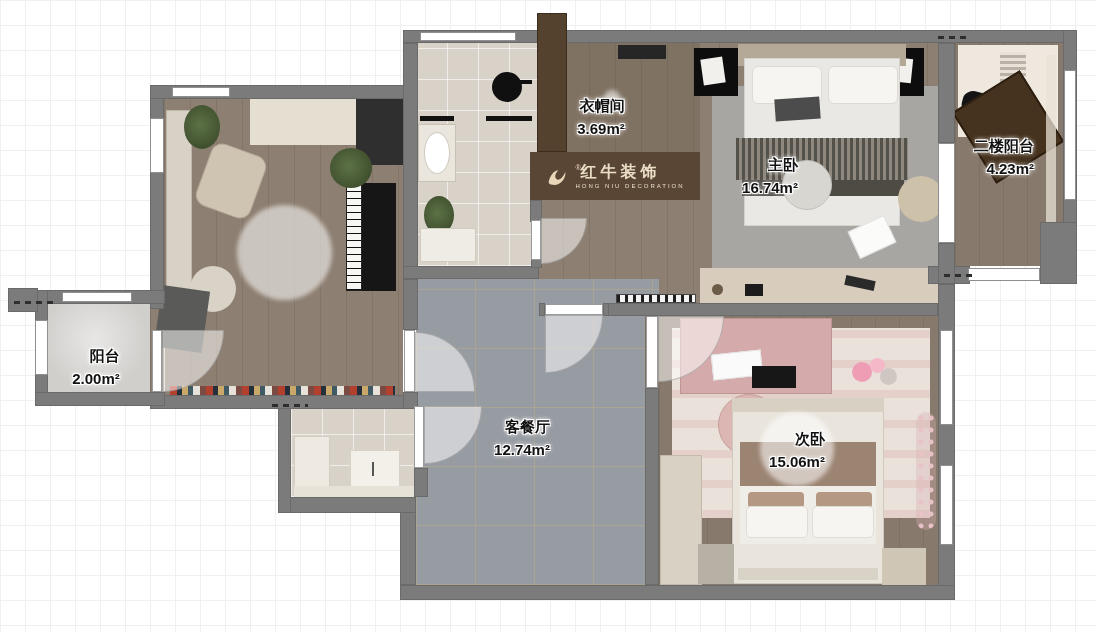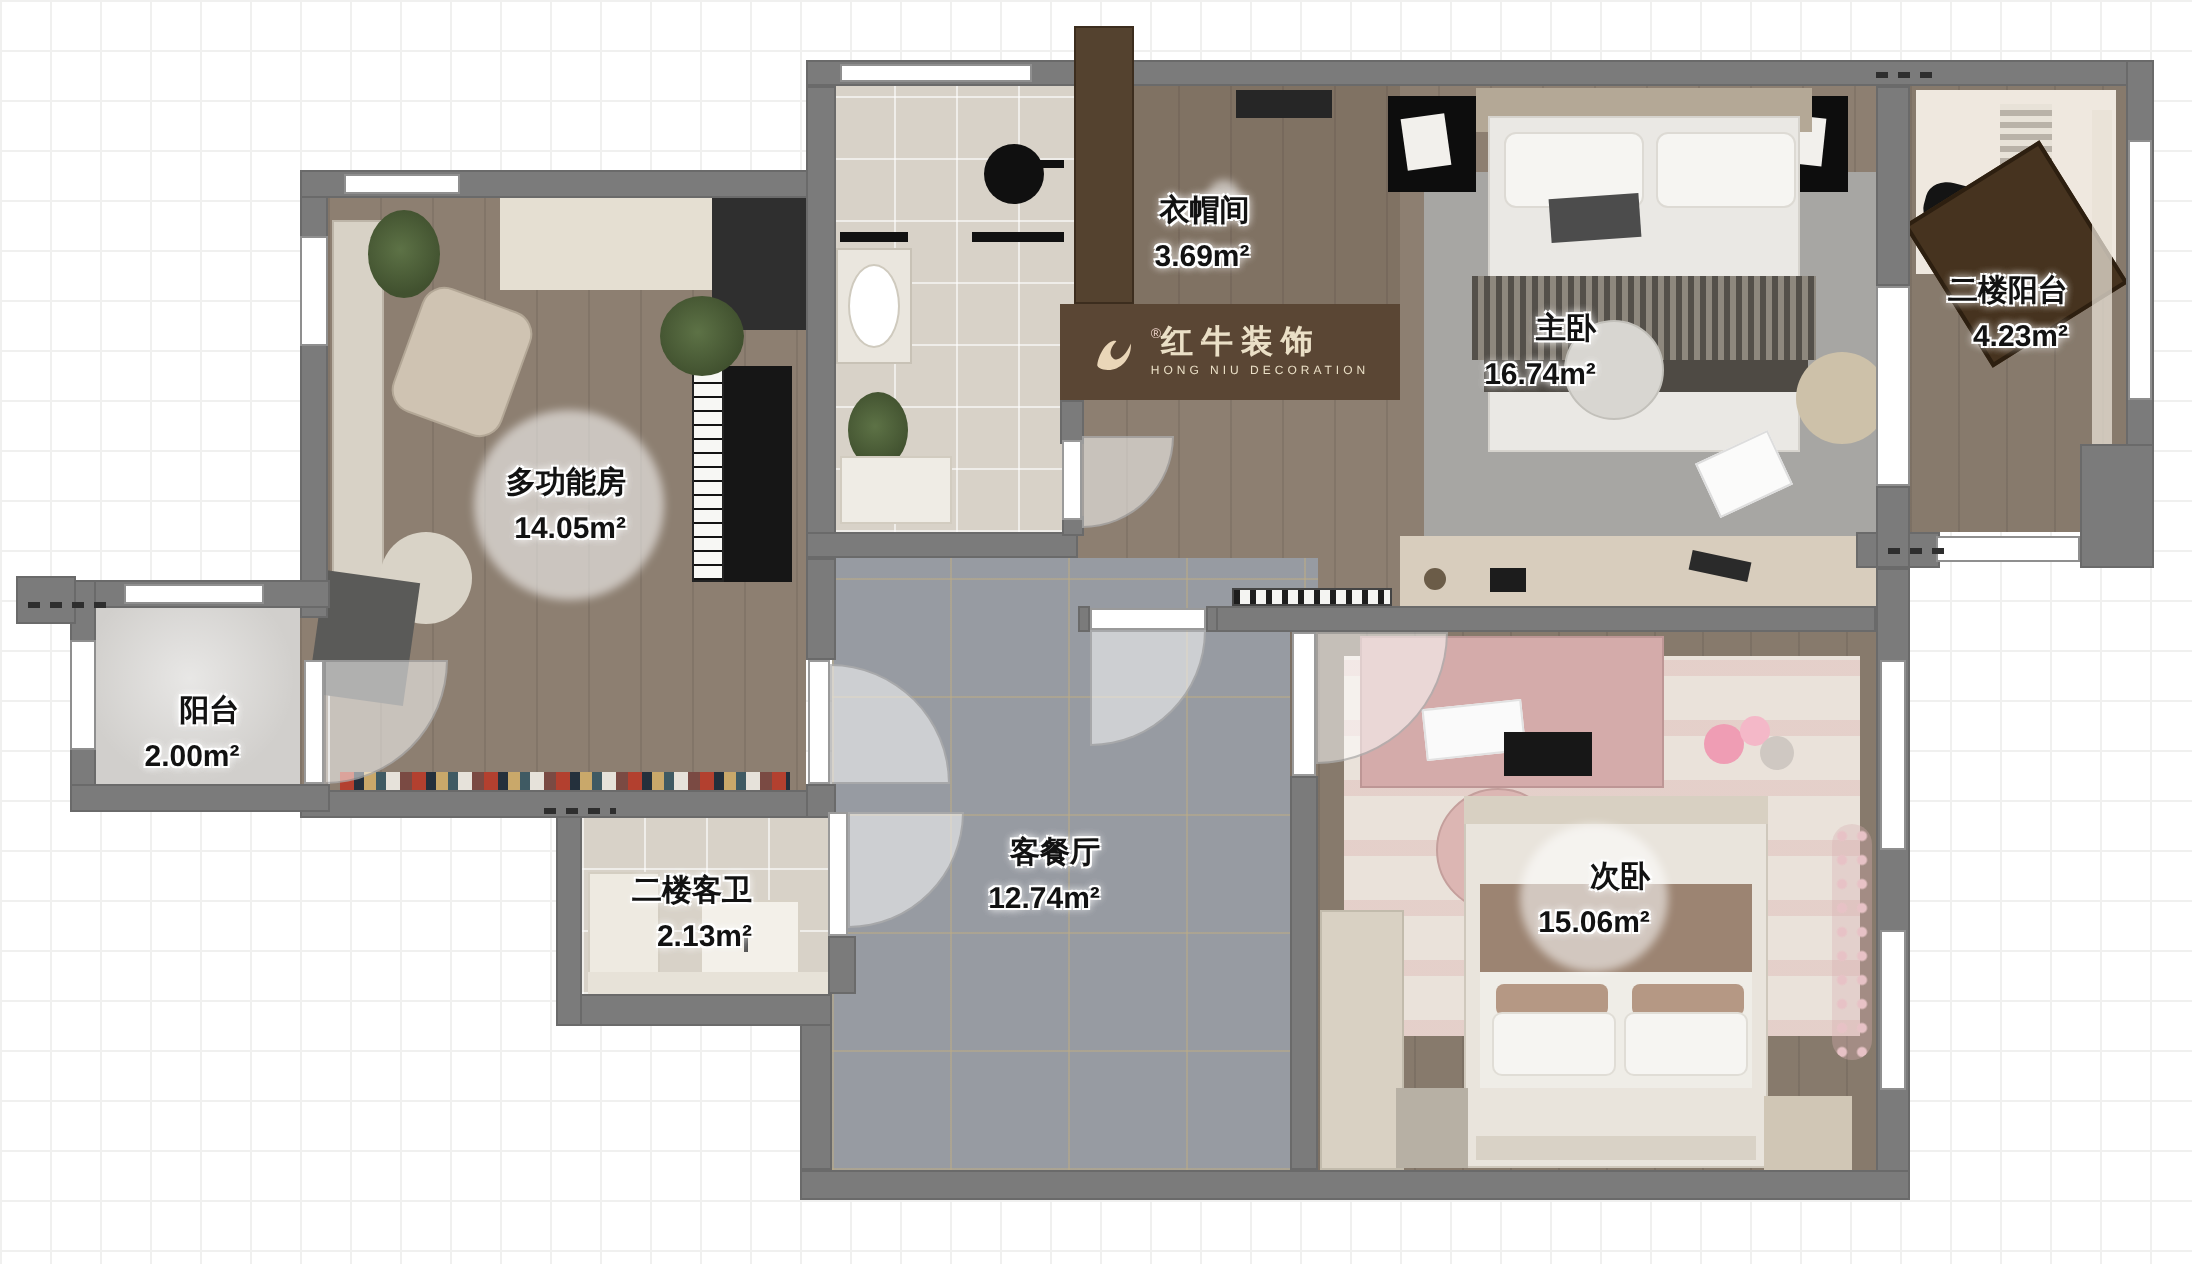--- a/index.html
+++ b/index.html
@@ -208,10 +208,6 @@
   <div class="f glow" style="left:760px;top:412px;width:74px;height:74px"></div>
   <div class="f glow" style="left:604px;top:90px;width:16px;height:16px"></div>
 
-  <div class="f label" style="left:283px;top:253px">
-    <div>多功能房</div>
-    <div>14.05m²</div>
-  </div>
   <div class="f label" style="left:96px;top:367px">
     <div>阳台</div>
     <div>2.00m²</div>

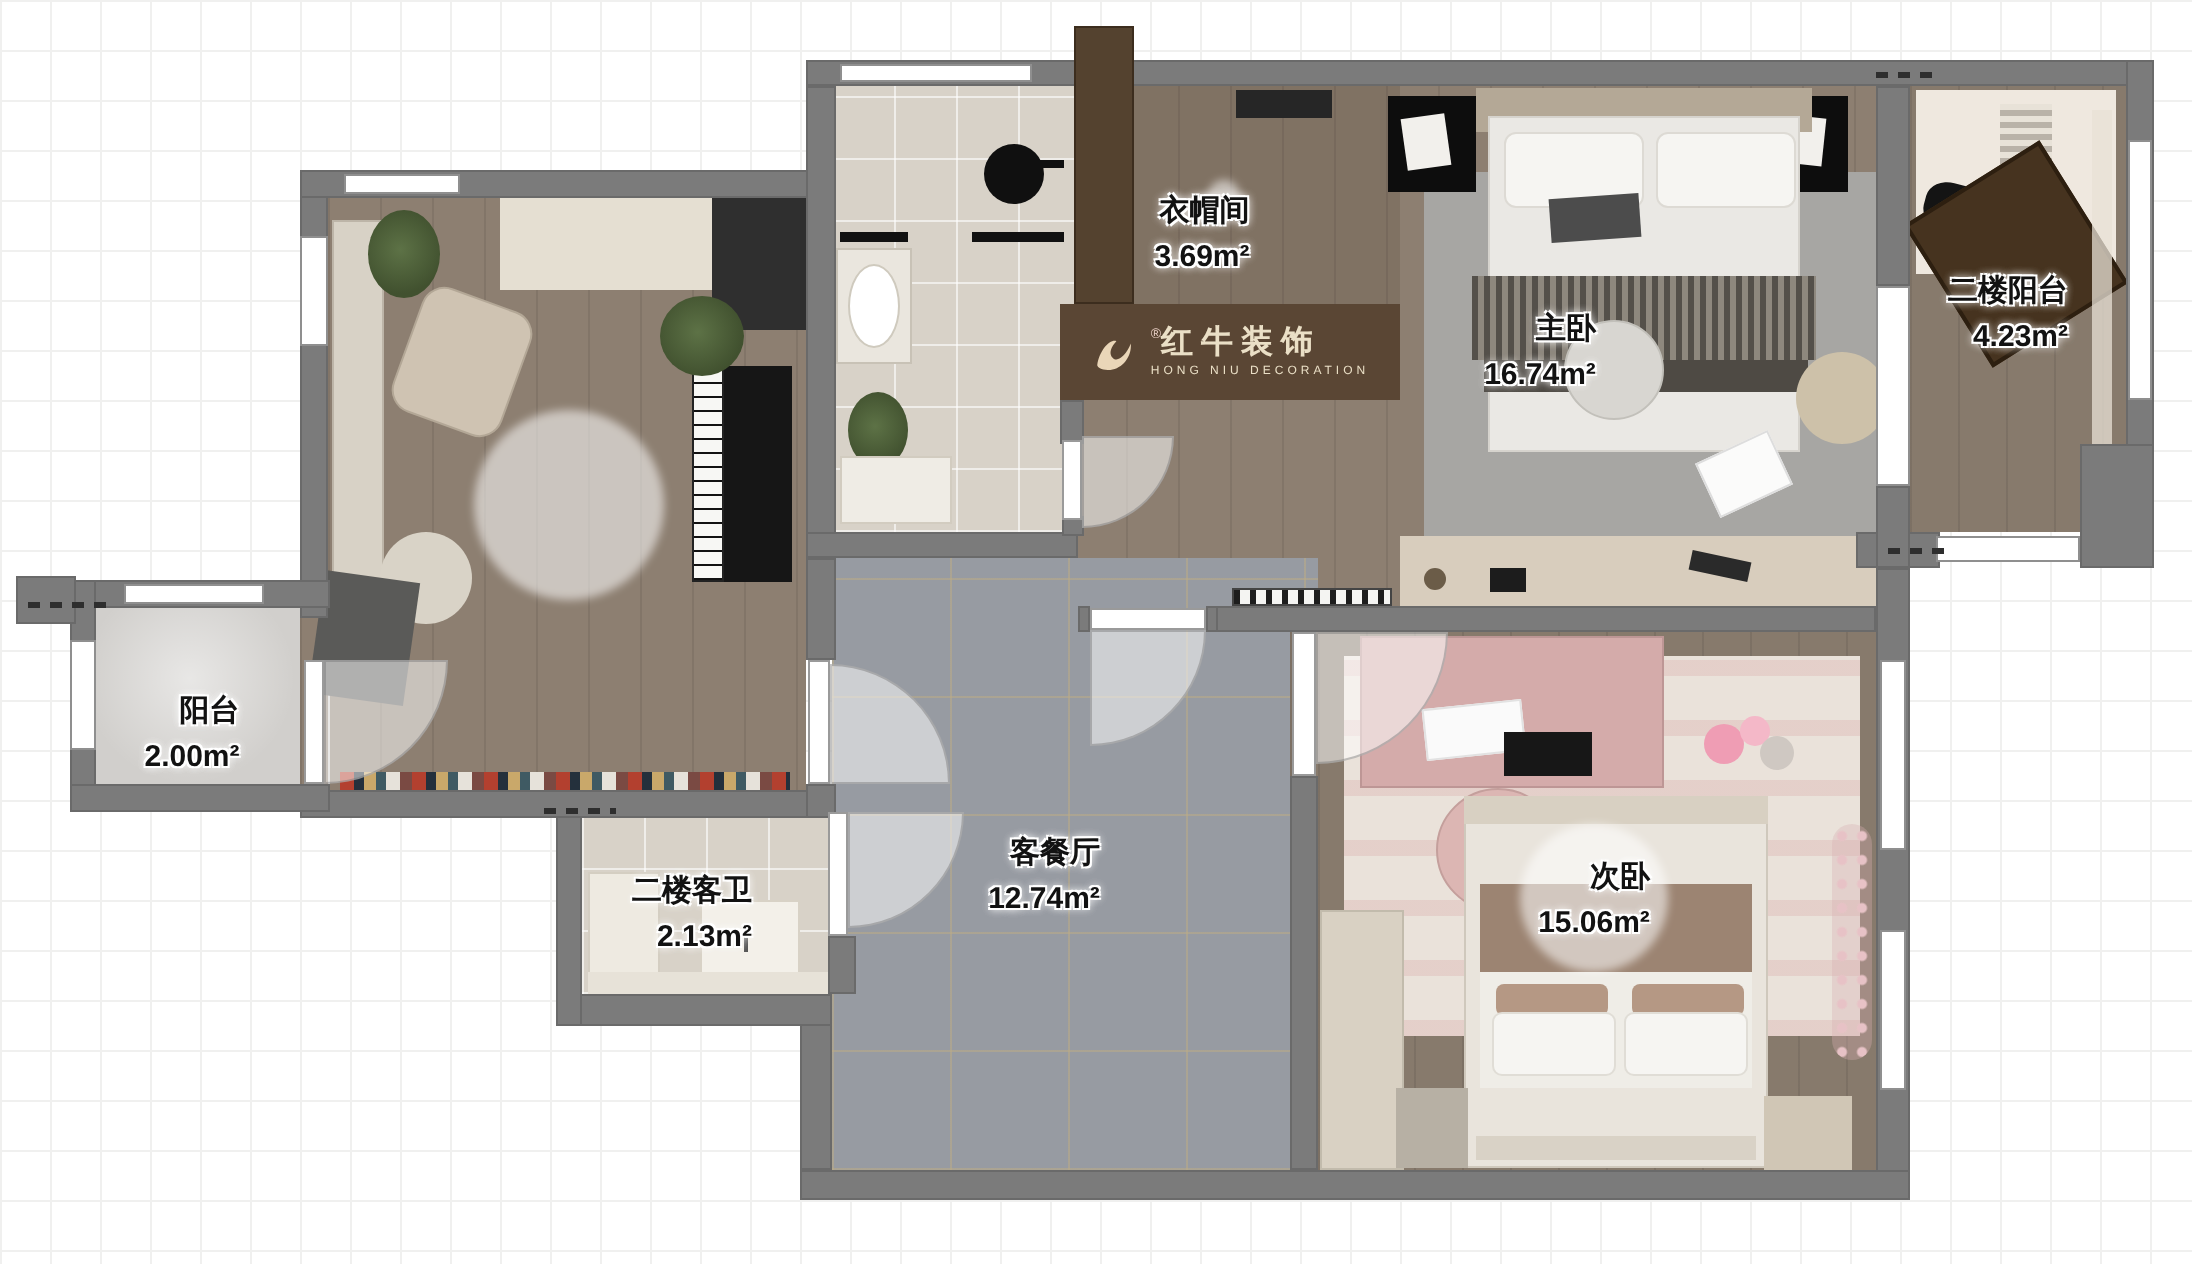--- a/index.html
+++ b/index.html
@@ -228,10 +228,6 @@
     <div>客餐厅</div>
     <div>12.74m²</div>
   </div>
-  <div class="f label" style="left:346px;top:457px">
-    <div>二楼客卫</div>
-    <div>2.13m²</div>
-  </div>
   <div class="f label" style="left:797px;top:450px">
     <div>次卧</div>
     <div>15.06m²</div>

